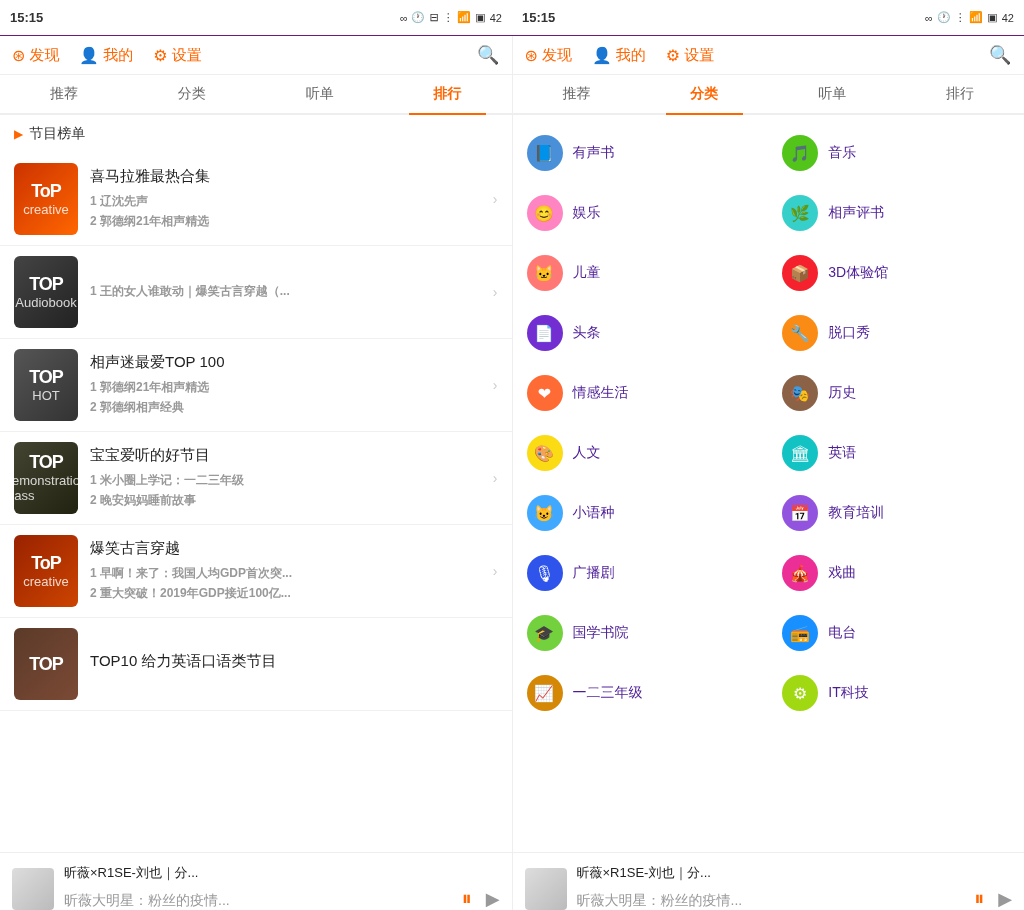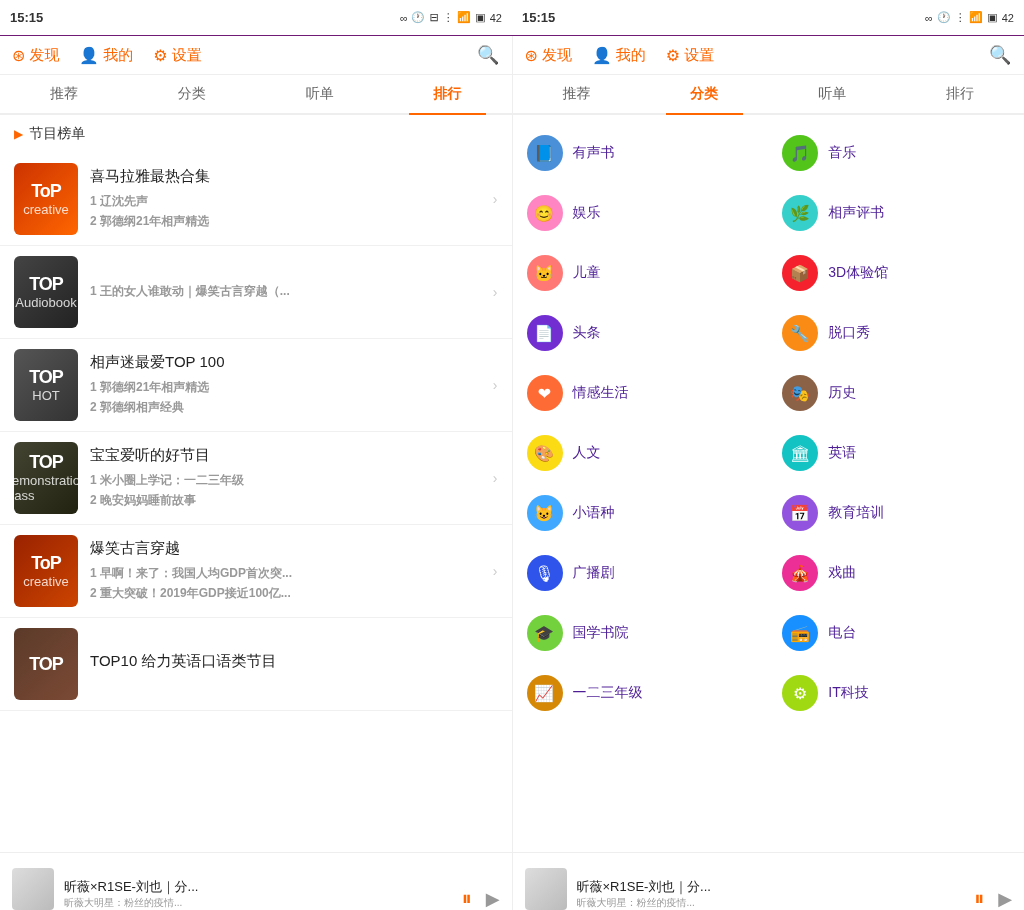--- a/index.html
+++ b/index.html
@@ -224,11 +224,12 @@
       text-overflow: ellipsis;
     }
     .player-sub {
-      font-size: 10px;
+      font-size: 14px;
       color: #999;
       white-space: nowrap;
       overflow: hidden;
       text-overflow: ellipsis;
+      margin-top: 10px;
     }
     .player-controls {
       display: flex;

